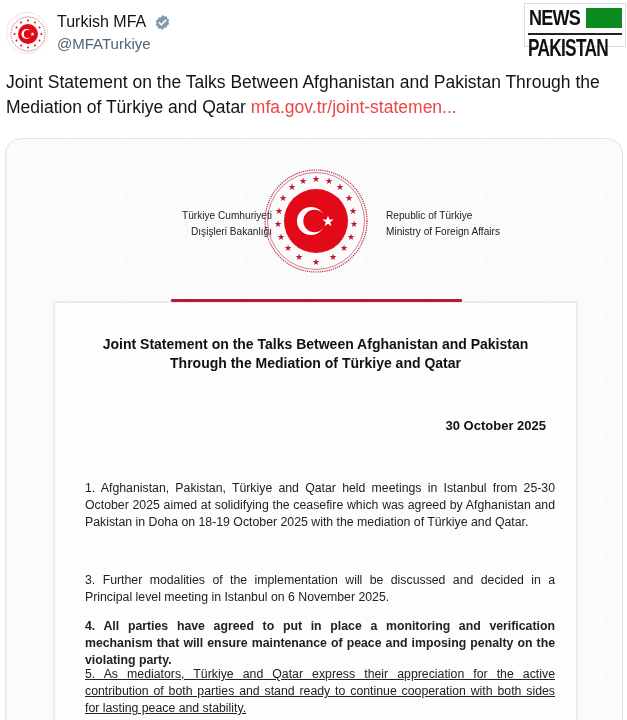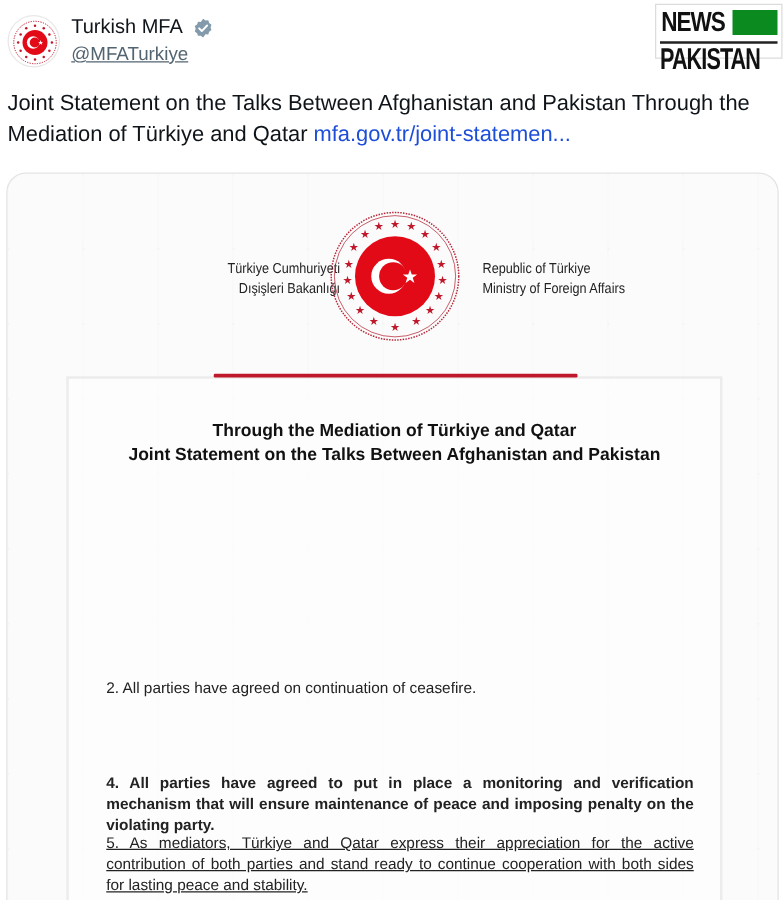--- a/index.html
+++ b/index.html
@@ -13,7 +13,7 @@
   .name-block { position: absolute; left: 57px; top: 12px; }
   .display-name { font-weight: normal; font-size: 16px; line-height: 20px; color: #0f1419; display: inline-block; vertical-align: middle; }
   .verified { display: inline-block; vertical-align: middle; margin-left: 3px; width: 17px; height: 17px; }
-  .handle { font-size: 15px; color: #536471; line-height: 20px; margin-top: 2px; text-decoration: underline; }
+  .handle { font-size: 15px; color: #536471; line-height: 20px; margin-top: 2px; }
 
   .logo { position: absolute; left: 524px; top: 3px; width: 102px; height: 44px; border: 1px solid #dcdcdc; background: #fff; }
   .logo .news { position: absolute; left: 4px; top: 1px; font-family: "Liberation Sans", sans-serif; font-weight: bold;

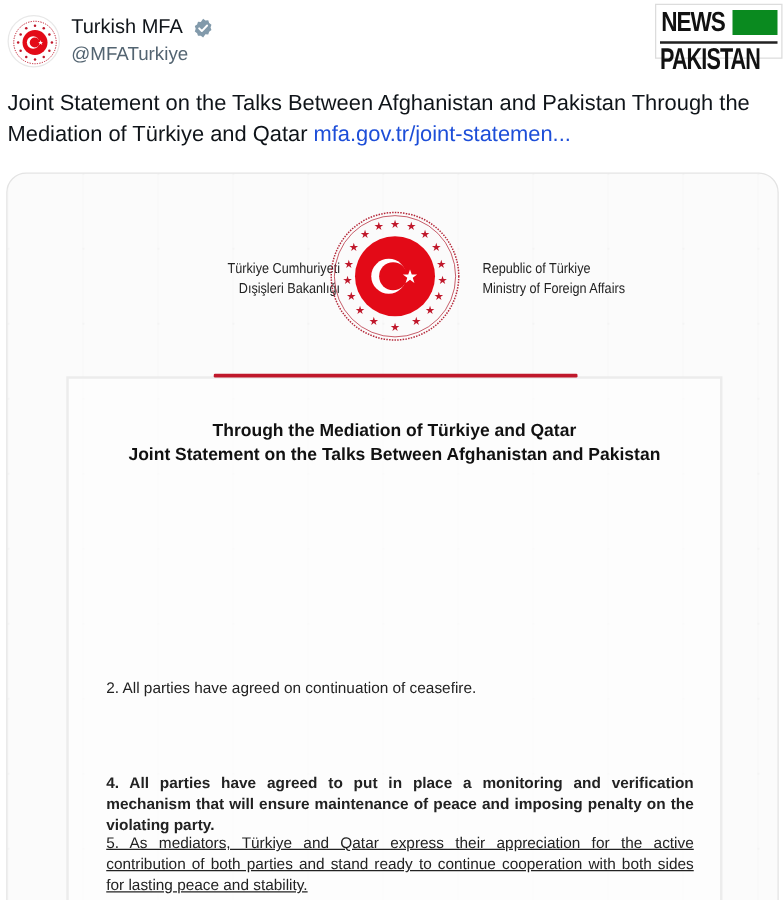--- a/index.html
+++ b/index.html
@@ -24,7 +24,7 @@
                transform: scaleX(0.72); transform-origin: left top; line-height: 27px; white-space: nowrap; }
 
   .tweet-text { position: absolute; left: 6px; top: 70px; width: 620px; font-size: 17.5px; line-height: 25px; color: #0f1419; }
-  .tweet-text a { color: #1d4ed8; text-decoration: none; }
+  .tweet-text a { color: #ef4444; text-decoration: none; }
 
   .card { position: absolute; left: 5px; top: 138px; width: 618px; height: 600px; border: 1px solid #e3e3e3;
           border-radius: 16px; overflow: hidden;

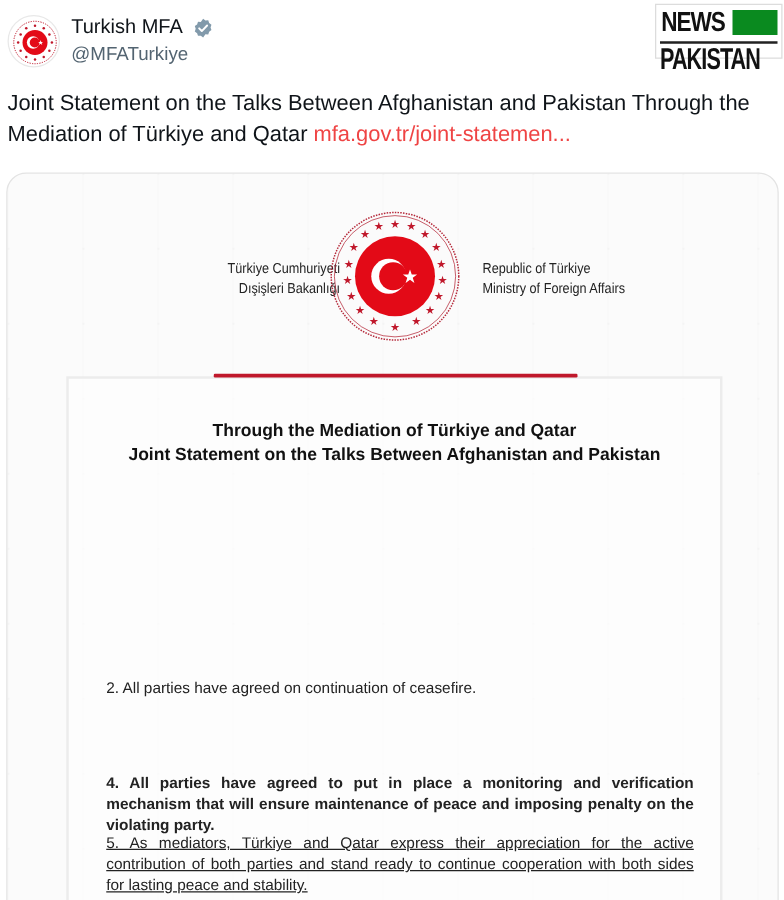--- a/index.html
+++ b/index.html
@@ -151,8 +151,8 @@
   <div class="red-rule"></div>
 
   <div class="doc-title">
+    <div>Joint Statement on the Talks Between Afghanistan and Pakistan</div>
     <div>Through the Mediation of Türkiye and Qatar</div>
-    <div>Joint Statement on the Talks Between Afghanistan and Pakistan</div>
   </div>
 
 

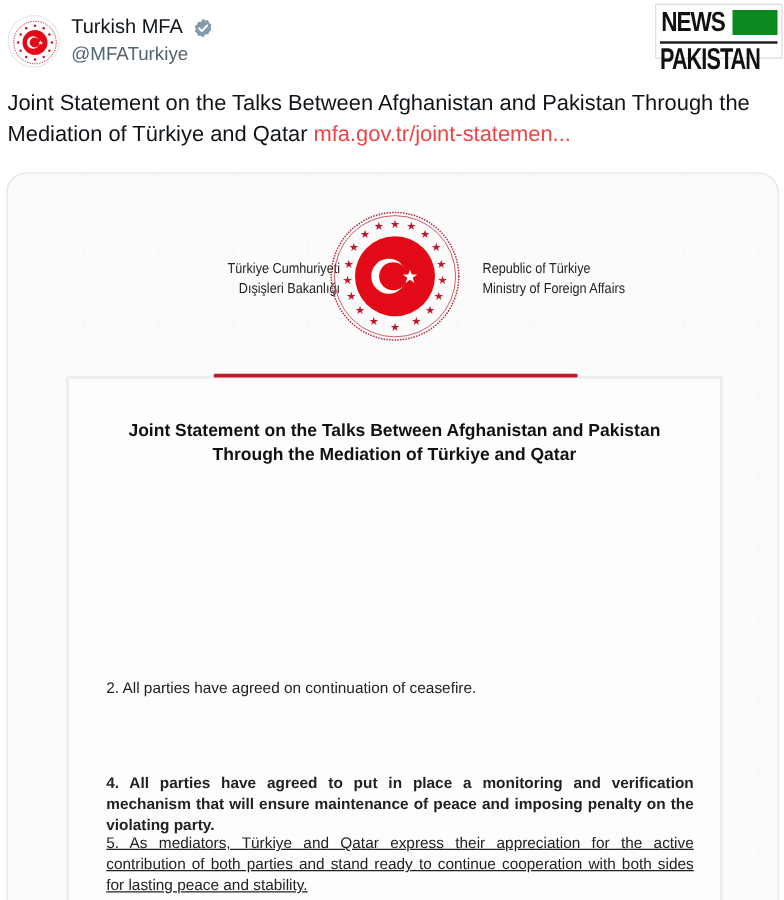--- a/index.html
+++ b/index.html
@@ -155,6 +155,7 @@
     <div>Through the Mediation of Türkiye and Qatar</div>
   </div>
 
+  <div class="doc-date">30 October 2025</div>
 
   <div class="para p2">2. All parties have agreed on continuation of ceasefire.</div>
   <div class="para p4">4. All parties have agreed to put in place a monitoring and verification mechanism that will ensure maintenance of peace and imposing penalty on the violating party.</div>

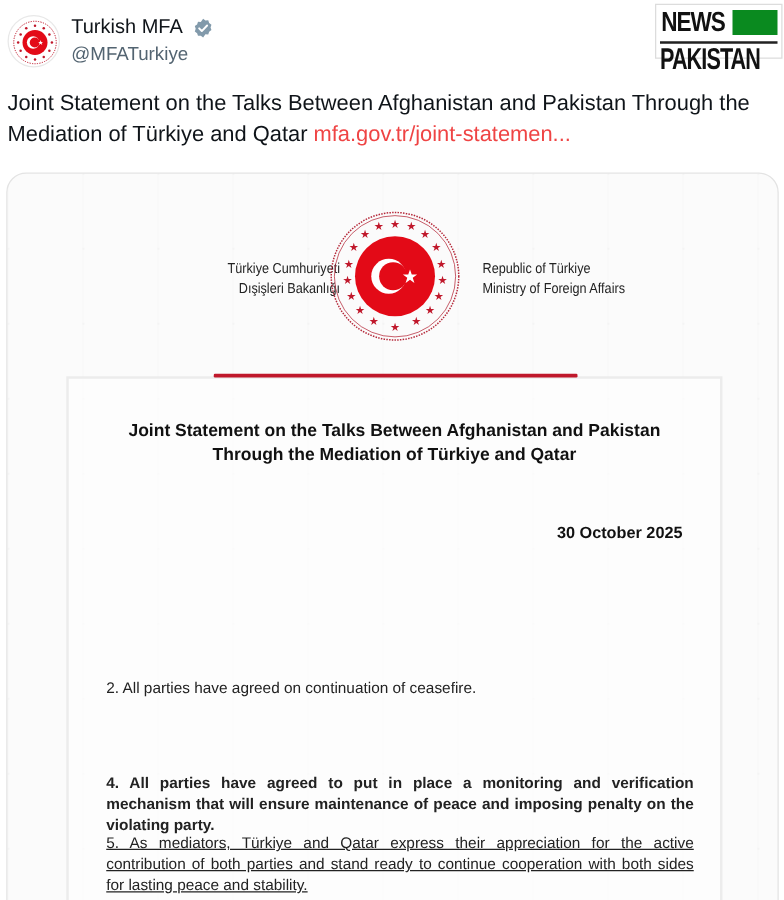--- a/index.html
+++ b/index.html
@@ -157,6 +157,7 @@
 
   <div class="doc-date">30 October 2025</div>
 
+  <div class="para p1">1. Afghanistan, Pakistan, Türkiye and Qatar held meetings in Istanbul from 25-30 October 2025 aimed at solidifying the ceasefire which was agreed by Afghanistan and Pakistan in Doha on 18-19 October 2025 with the mediation of Türkiye and Qatar.</div>
   <div class="para p2">2. All parties have agreed on continuation of ceasefire.</div>
   <div class="para p4">4. All parties have agreed to put in place a monitoring and verification mechanism that will ensure maintenance of peace and imposing penalty on the violating party.</div>
   <div class="para p5">5. As mediators, Türkiye and Qatar express their appreciation for the active contribution of both parties and stand ready to continue cooperation with both sides for lasting peace and stability.</div>

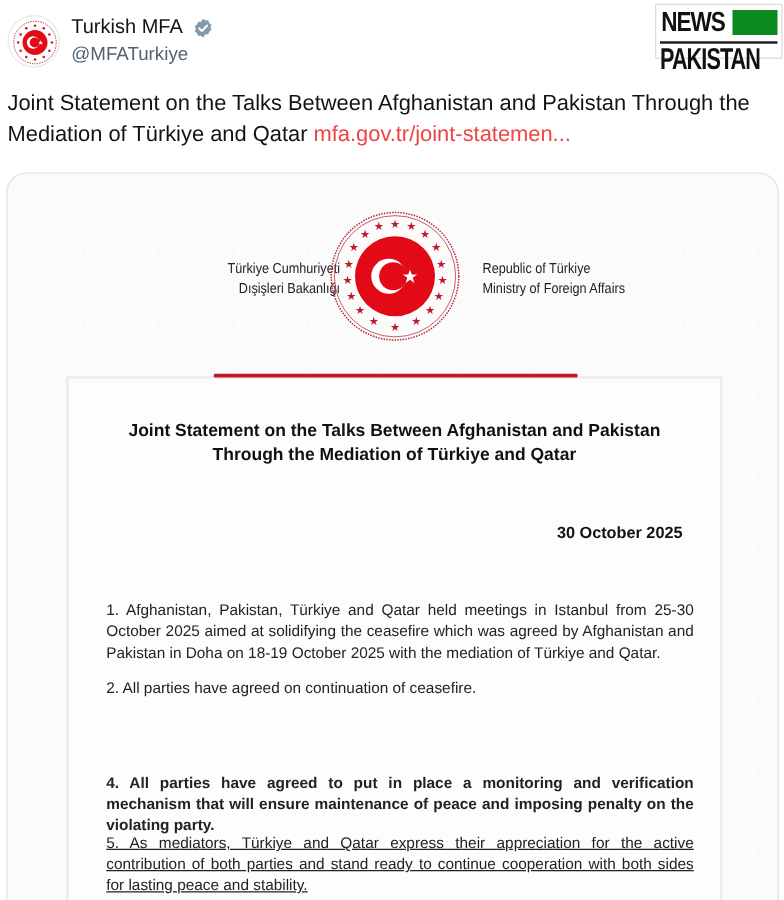--- a/index.html
+++ b/index.html
@@ -158,7 +158,6 @@
   <div class="doc-date">30 October 2025</div>
 
   <div class="para p1">1. Afghanistan, Pakistan, Türkiye and Qatar held meetings in Istanbul from 25-30 October 2025 aimed at solidifying the ceasefire which was agreed by Afghanistan and Pakistan in Doha on 18-19 October 2025 with the mediation of Türkiye and Qatar.</div>
-  <div class="para p2">2. All parties have agreed on continuation of ceasefire.</div>
   <div class="para p4">4. All parties have agreed to put in place a monitoring and verification mechanism that will ensure maintenance of peace and imposing penalty on the violating party.</div>
   <div class="para p5">5. As mediators, Türkiye and Qatar express their appreciation for the active contribution of both parties and stand ready to continue cooperation with both sides for lasting peace and stability.</div>
 </div>

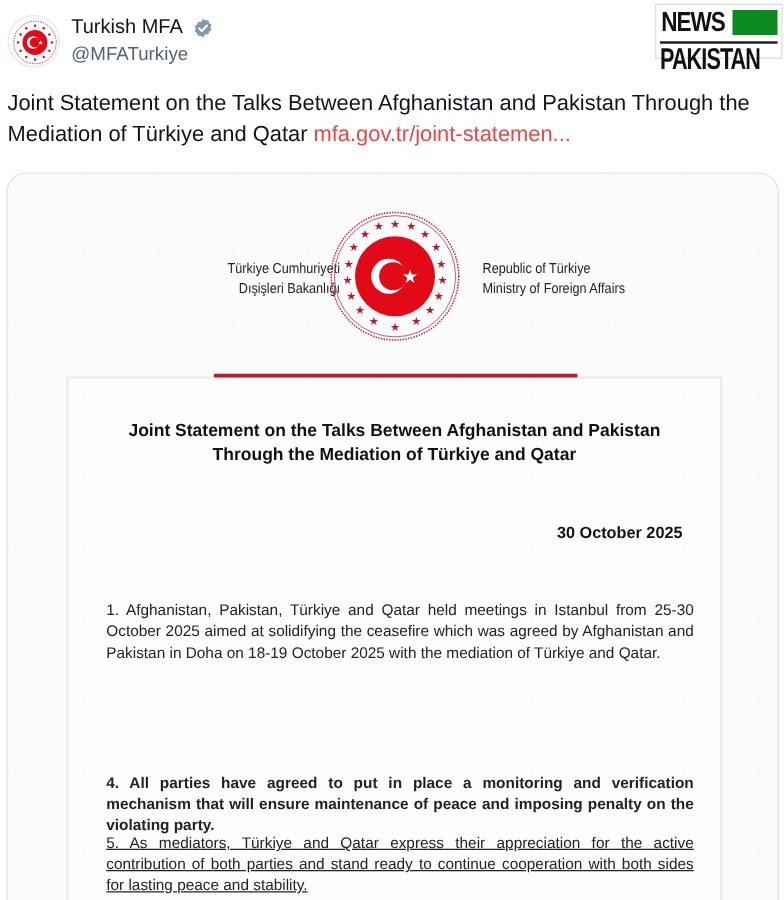--- a/index.html
+++ b/index.html
@@ -158,6 +158,7 @@
   <div class="doc-date">30 October 2025</div>
 
   <div class="para p1">1. Afghanistan, Pakistan, Türkiye and Qatar held meetings in Istanbul from 25-30 October 2025 aimed at solidifying the ceasefire which was agreed by Afghanistan and Pakistan in Doha on 18-19 October 2025 with the mediation of Türkiye and Qatar.</div>
+  <div class="para p3">3. Further modalities of the implementation will be discussed and decided in a Principal level meeting in Istanbul on 6 November 2025.</div>
   <div class="para p4">4. All parties have agreed to put in place a monitoring and verification mechanism that will ensure maintenance of peace and imposing penalty on the violating party.</div>
   <div class="para p5">5. As mediators, Türkiye and Qatar express their appreciation for the active contribution of both parties and stand ready to continue cooperation with both sides for lasting peace and stability.</div>
 </div>

